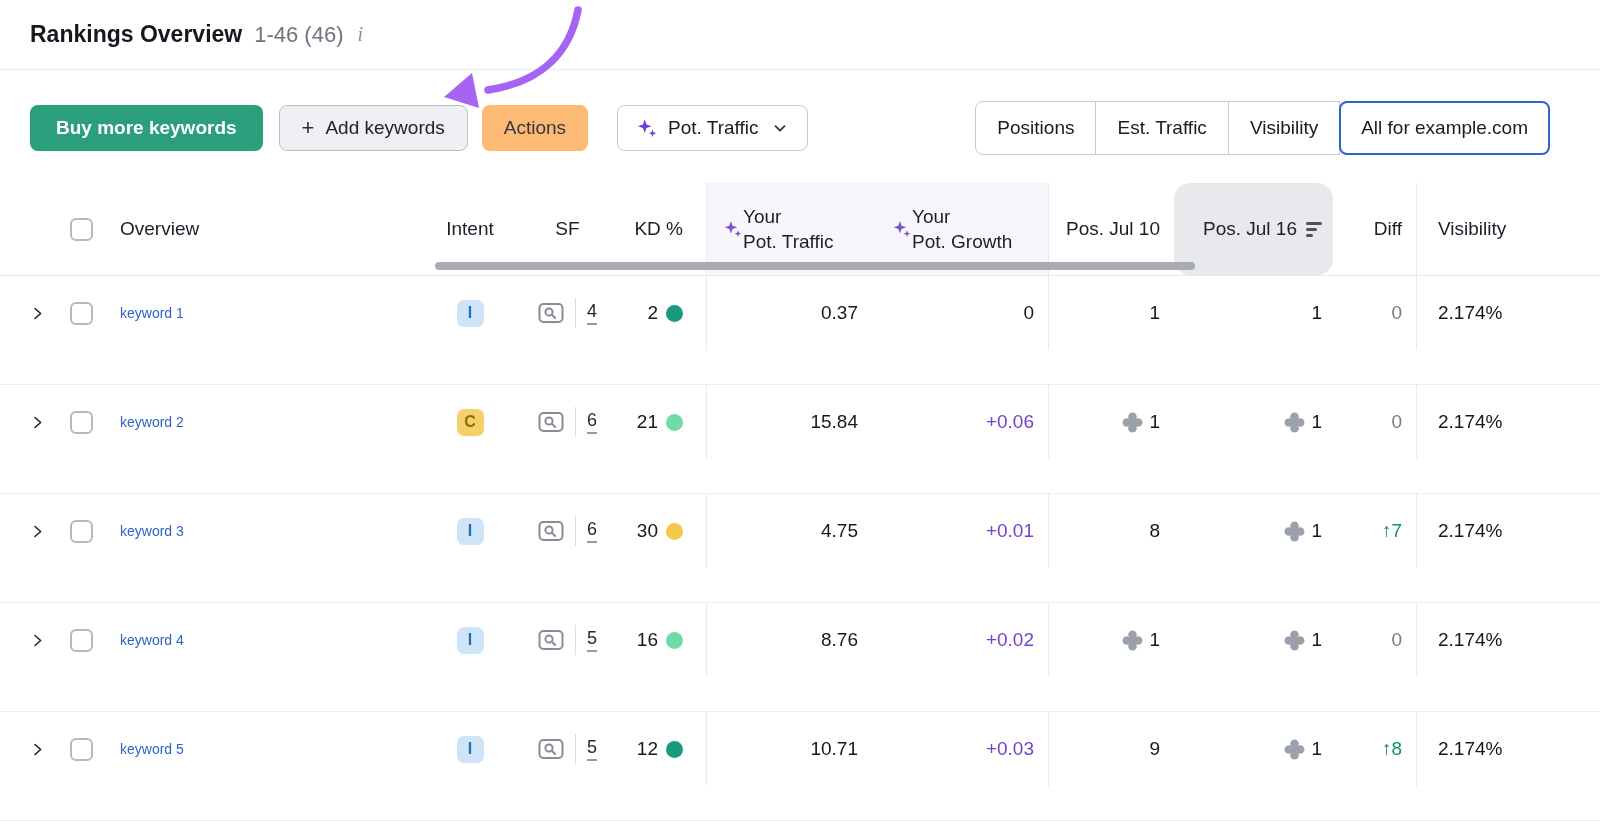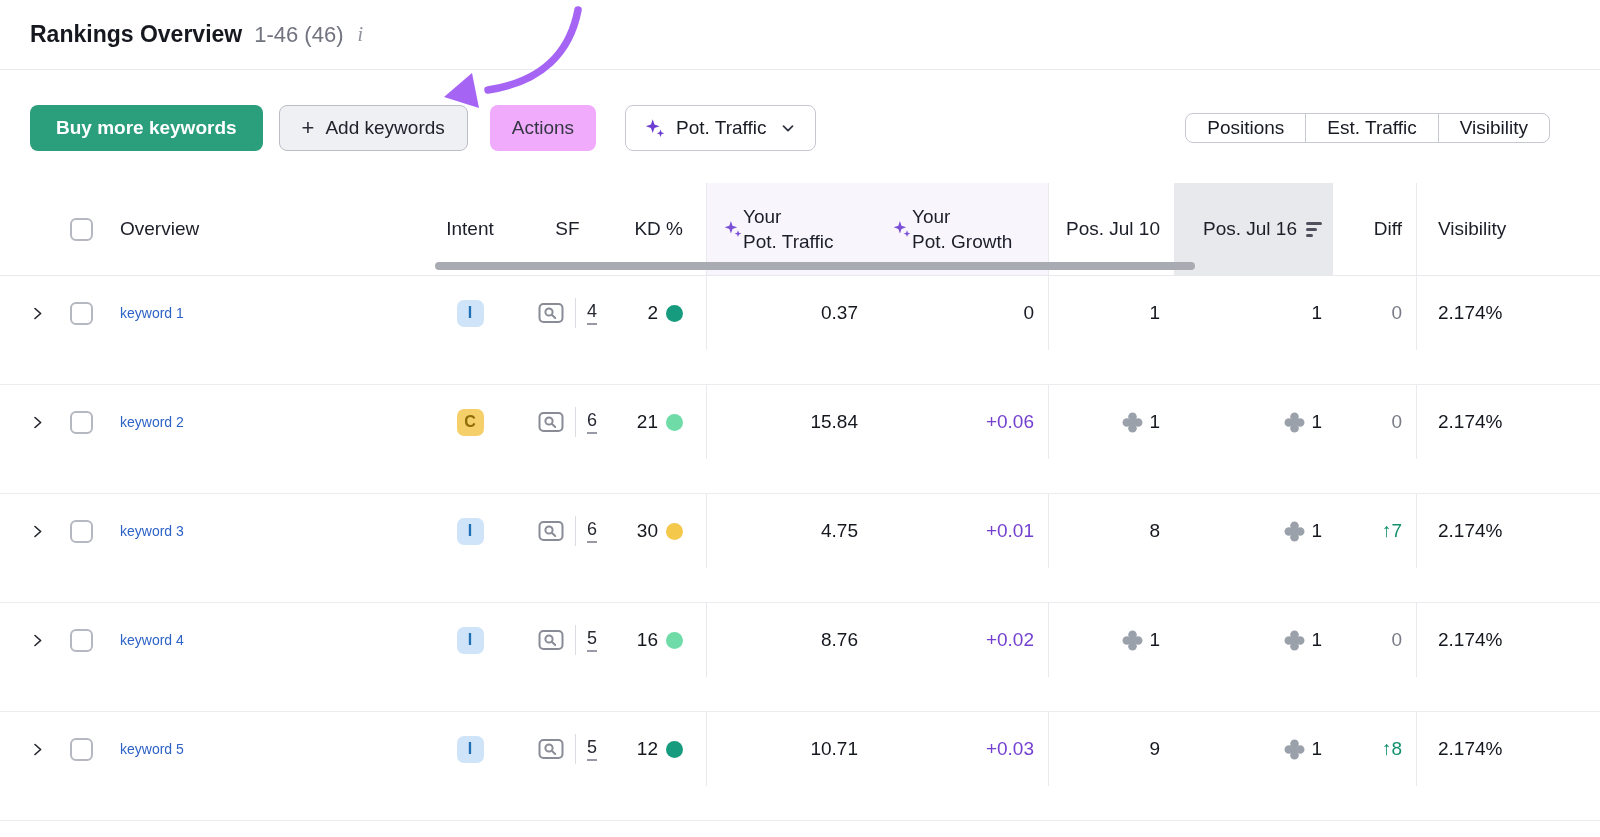--- a/index.html
+++ b/index.html
@@ -26,7 +26,7 @@
   .btn-add{ background:#eef0f3; border:1px solid #bcbec7; color:#20222c;
     padding:0 22px; margin-left:16px; gap:11px; }
   .plus{ font-size:22px; line-height:1; color:#2a2c36; }
-  .btn-actions{ background:#f0abfc; border:none; color:#343743; padding:0 22px; margin-left:22px; }
+  .btn-actions{ background:#fdba74; border:none; color:#343743; padding:0 22px; margin-left:14px; }
   .dropdown{ background:#fff; border:1px solid #c7c9d1; margin-left:29px;
     padding:0 18px; gap:10px; color:#191b24; }
   .dropdown .chev{ margin-left:2px; display:flex; }

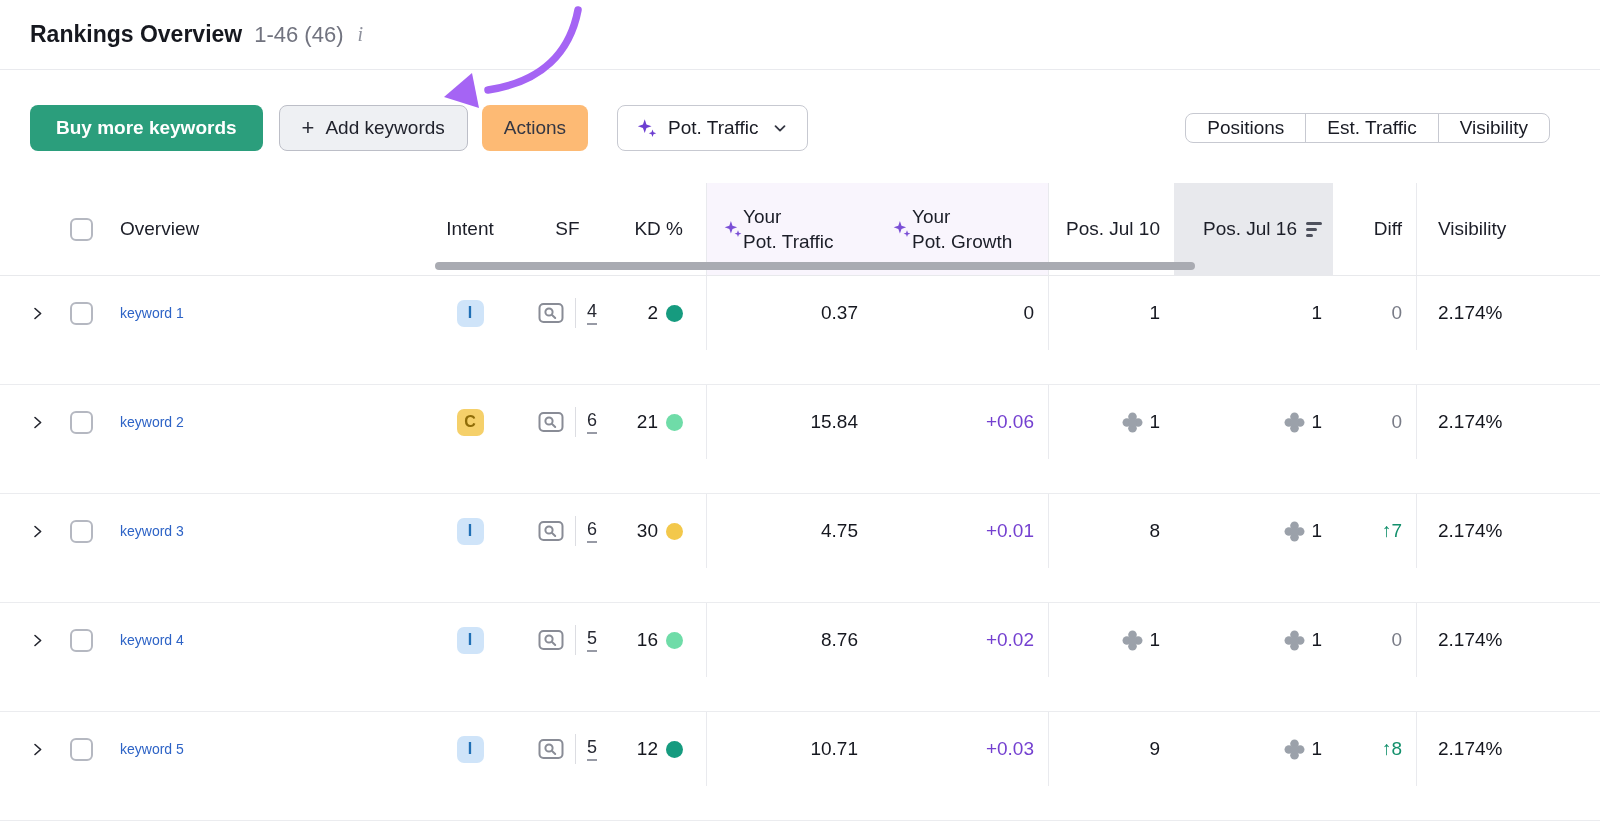--- a/index.html
+++ b/index.html
@@ -31,7 +31,7 @@
     padding:0 18px; gap:10px; color:#191b24; }
   .dropdown .chev{ margin-left:2px; display:flex; }
   .tab-group{ margin-left:auto; display:flex; }
-  .tab{ height:30px; display:flex; align-items:center; padding:0 21px;
+  .tab{ height:54px; display:flex; align-items:center; padding:0 21px;
     background:#fff; border:1px solid #c7c9d1; margin-left:-1px;
     font-size:19px; color:#191b24; cursor:pointer; white-space:nowrap; }
   .tab:first-child{ border-radius:8px 0 0 8px; margin-left:0; }

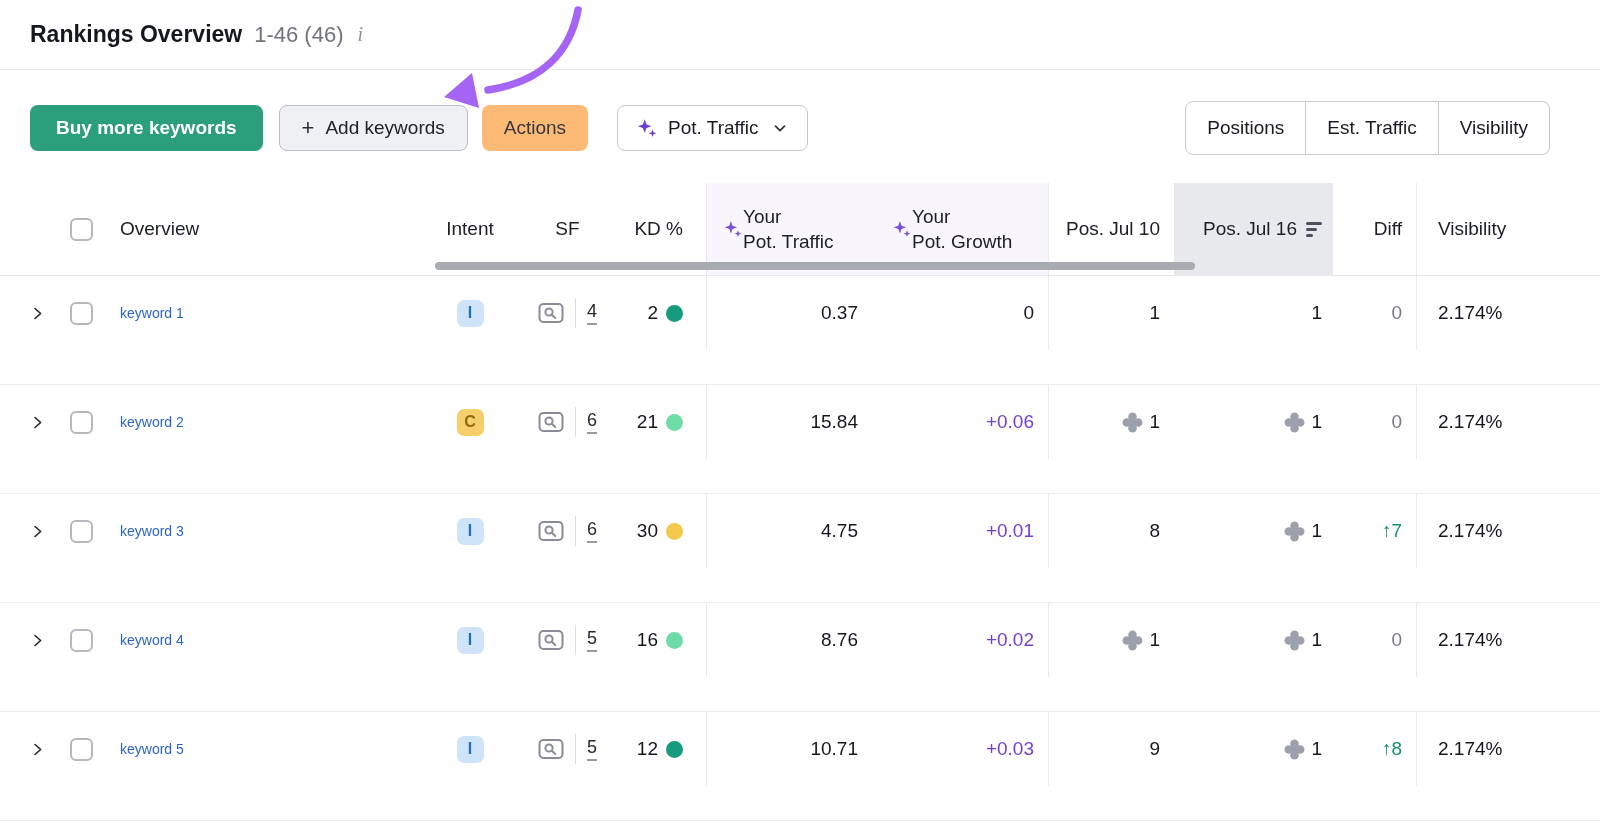--- a/index.html
+++ b/index.html
@@ -138,6 +138,7 @@
     <div class="tab">Positions</div>
     <div class="tab">Est. Traffic</div>
     <div class="tab">Visibility</div>
+    <div class="tab active" style="border-color: rgb(43, 102, 200);">All for example.com</div>
   </div>
 </div>
 

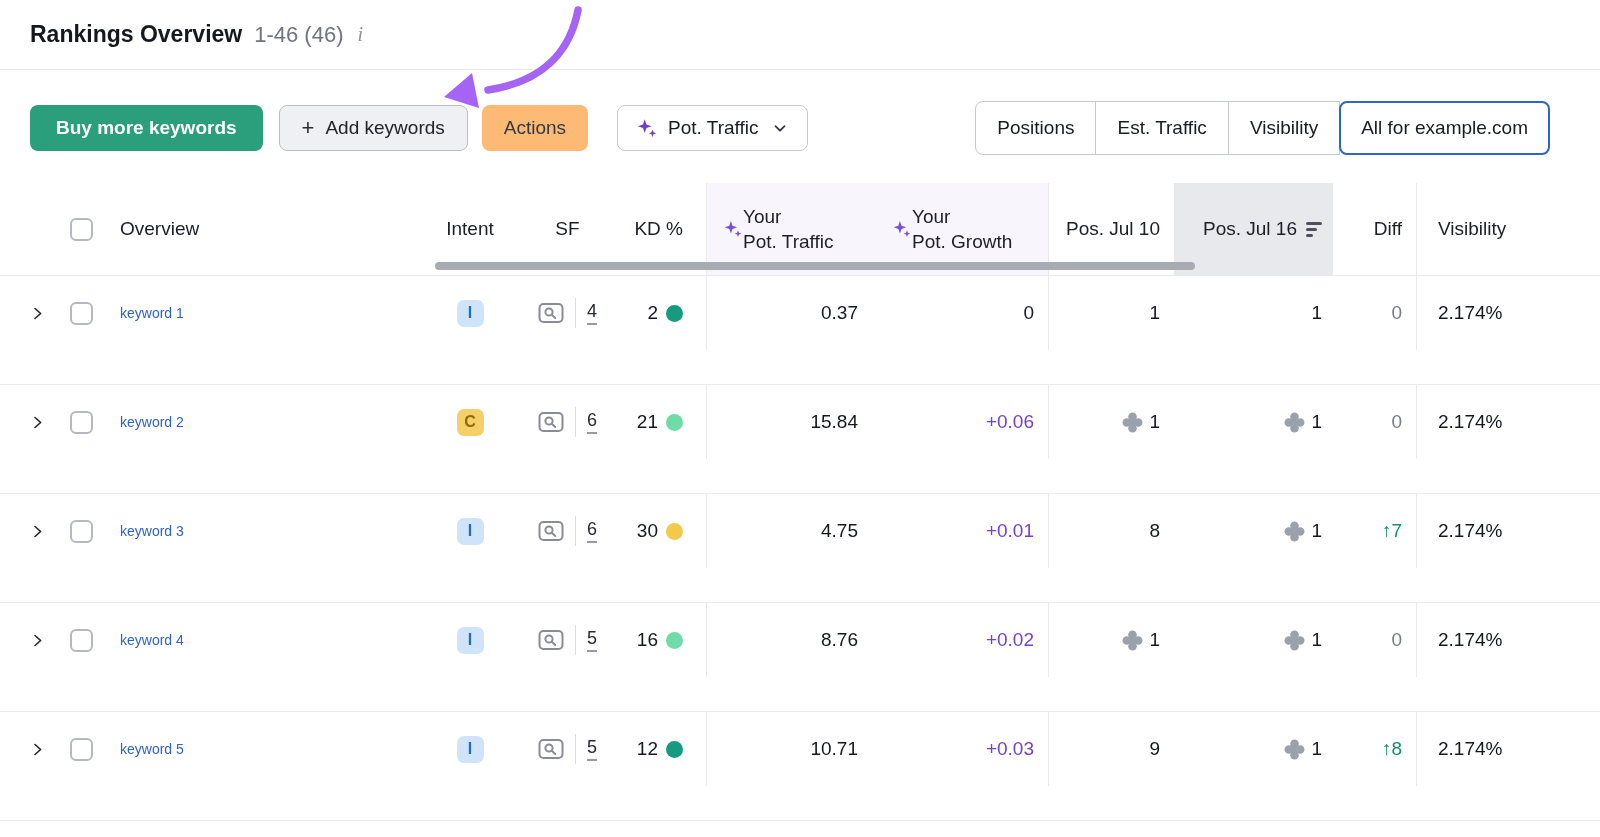--- a/index.html
+++ b/index.html
@@ -47,7 +47,7 @@
   .thead .trow{ height:93px; border-bottom:1px solid #e8e9ec; }
   .thead .cell{ color:#1c1e28; }
   .band-purple{ background:#f9f5fd; }
-  .band-grey{ background:#e8e9ed; }
+  .band-grey{ background:#e8e9ed;border-radius:16px; }
 
   .tbody .trow{ height:109px; border-bottom:1px solid #ebecef; }
   .tbody .cell{ height:74px; }

